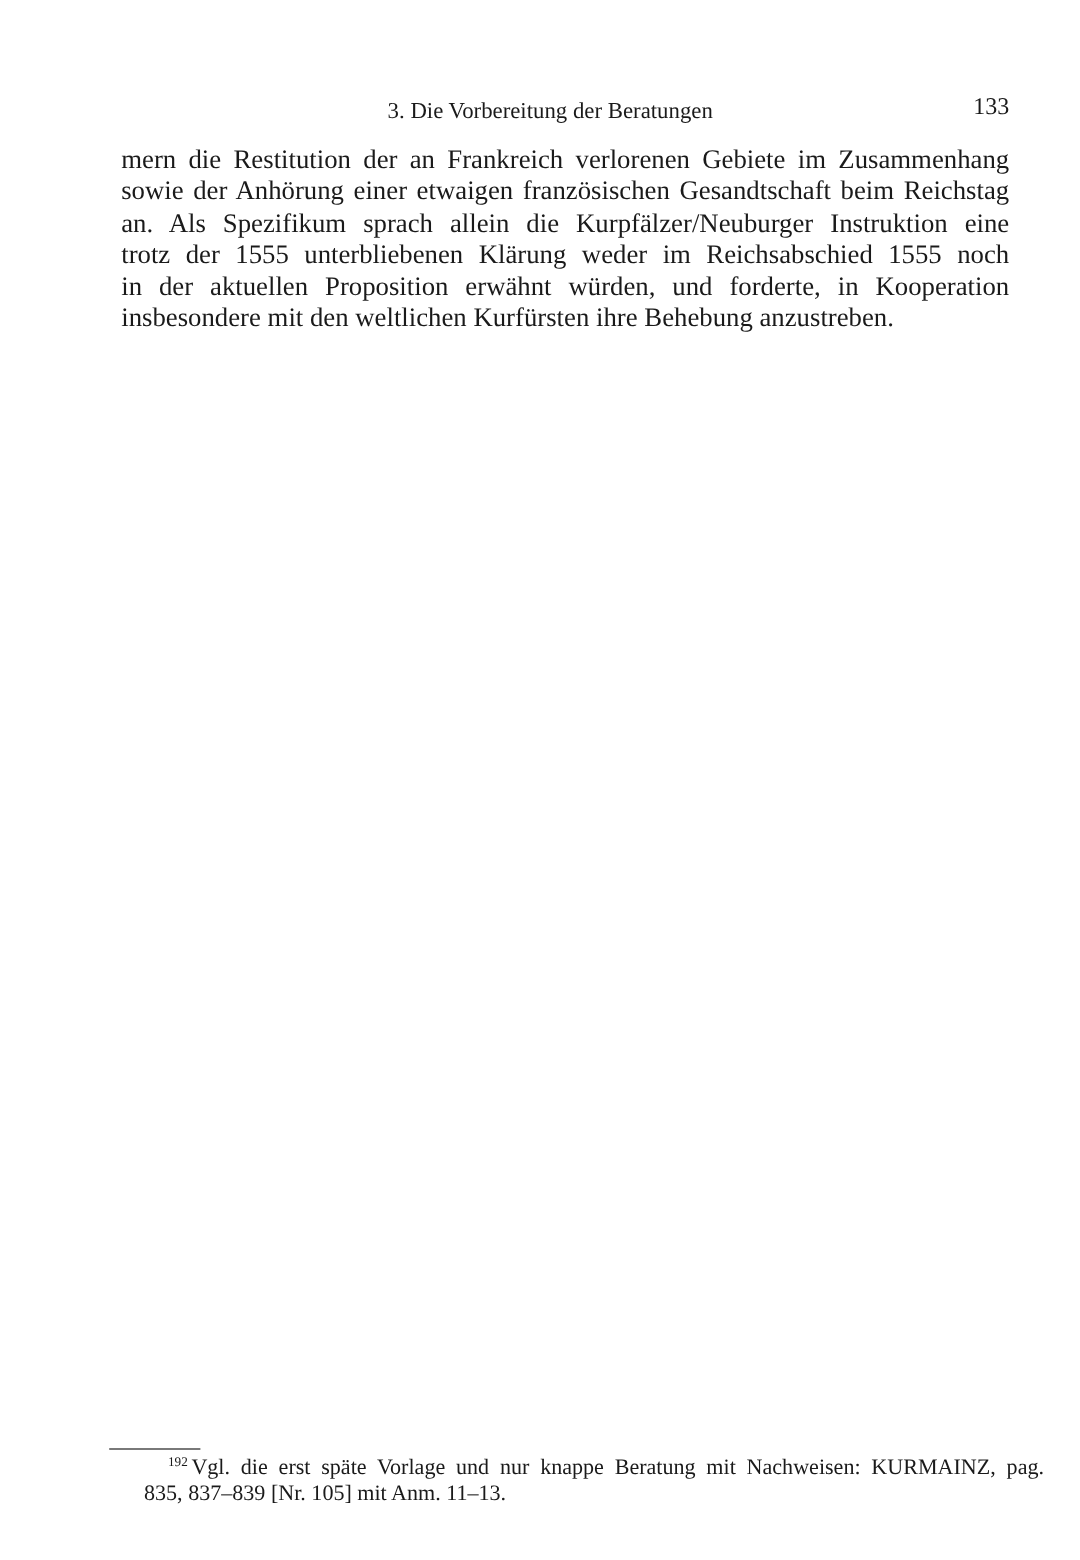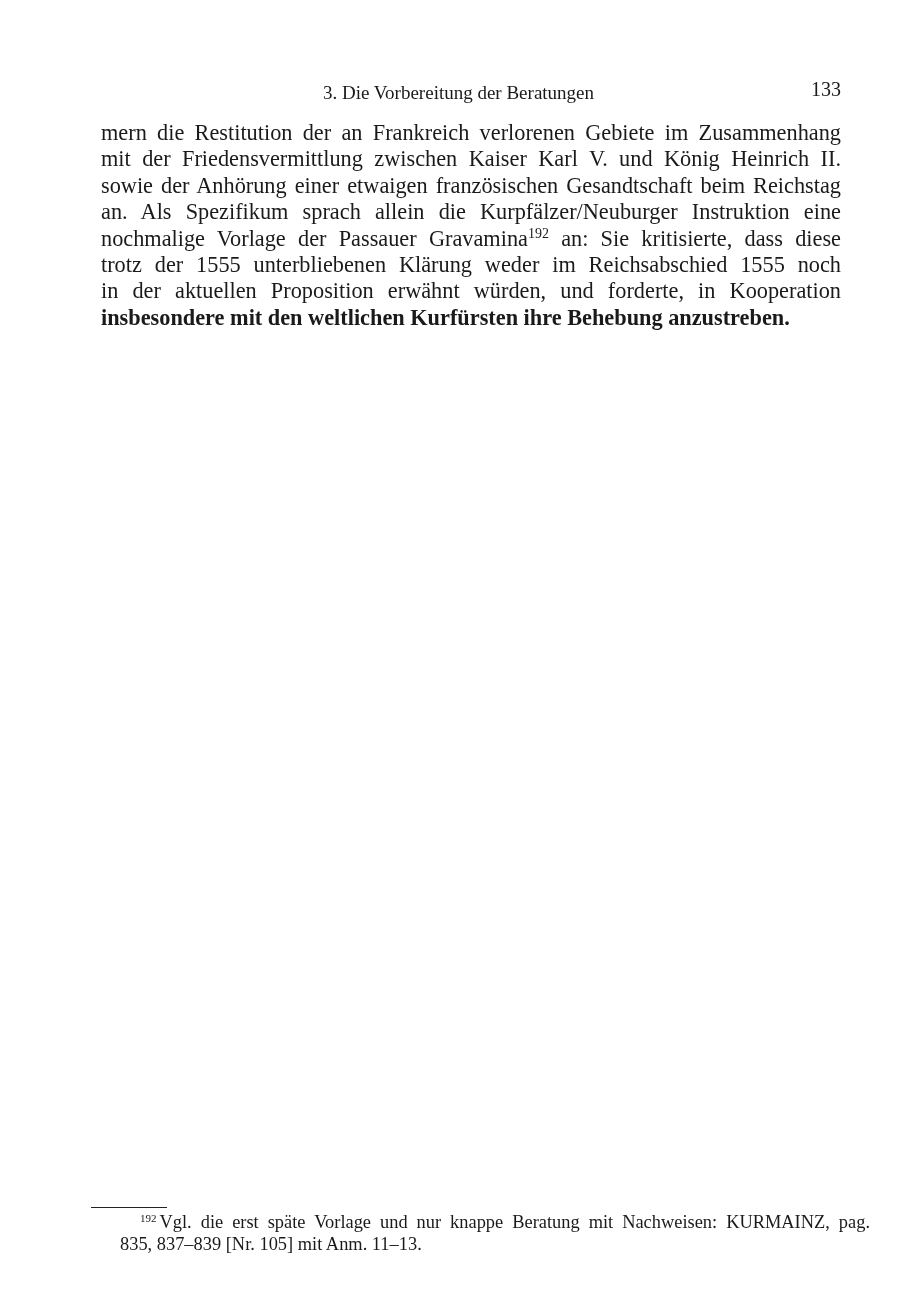--- a/index.html
+++ b/index.html
@@ -111,7 +111,6 @@
 
   <div class="body-text">
     <span class="line">mern die Restitution der an Frankreich verlorenen Gebiete im Zusammenhang</span>
-    <span class="line">mit der Friedensvermittlung zwischen Kaiser Karl V. und König Heinrich II.</span>
     <span class="line">sowie der Anhörung einer etwaigen französischen Gesandtschaft beim Reichstag</span>
     <span class="line">an. Als Spezifikum sprach allein die Kurpfälzer/Neuburger Instruktion eine</span>
     <span class="line"><span>nochmalige Vorlage der Passauer Gravamina</span><sup class="fnref">192</sup><span> an: Sie kritisierte, dass diese</span></span>

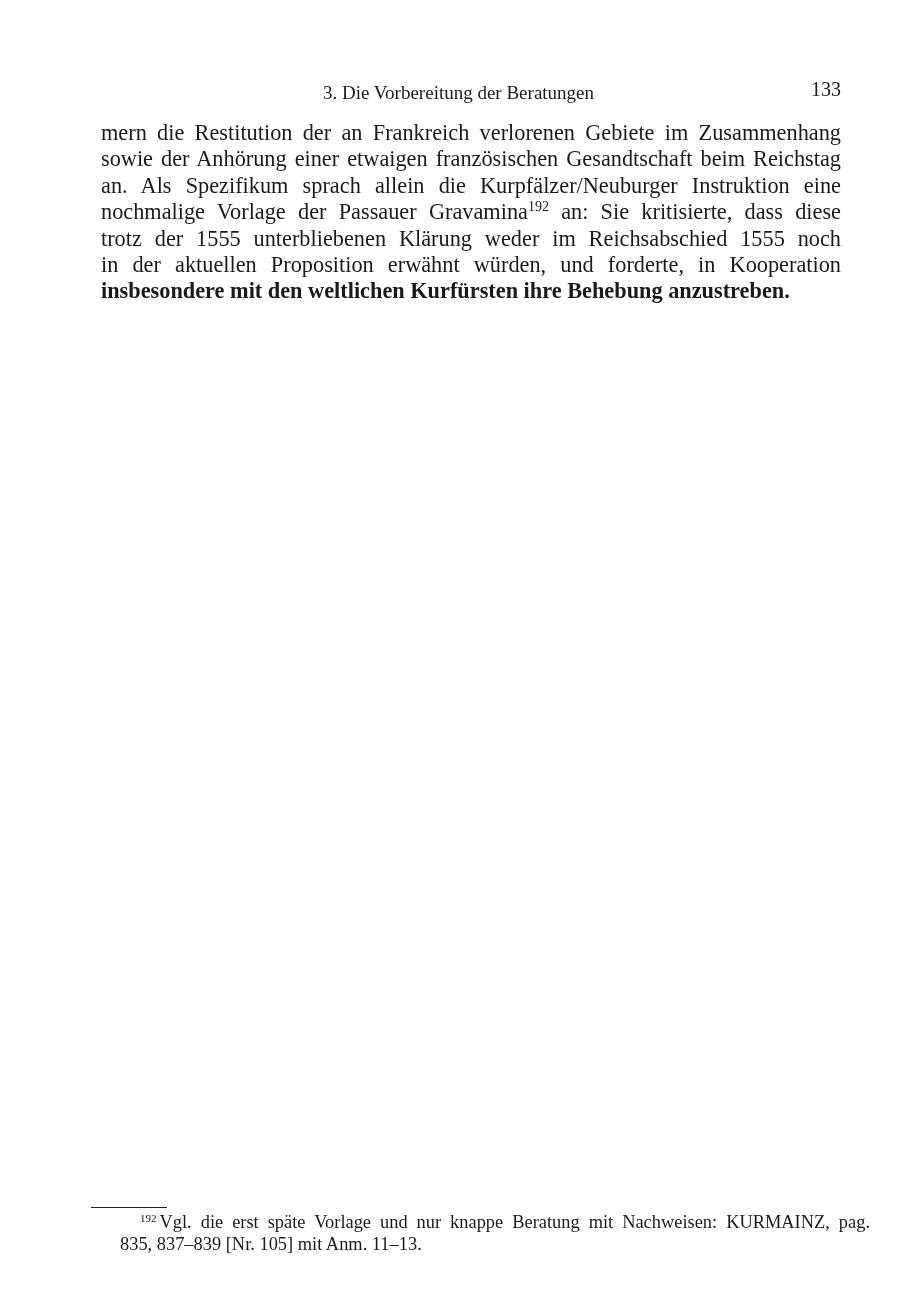--- a/index.html
+++ b/index.html
@@ -113,7 +113,6 @@
     <span class="line">mern die Restitution der an Frankreich verlorenen Gebiete im Zusammenhang</span>
     <span class="line">sowie der Anhörung einer etwaigen französischen Gesandtschaft beim Reichstag</span>
     <span class="line">an. Als Spezifikum sprach allein die Kurpfälzer/Neuburger Instruktion eine</span>
-    <span class="line"><span>nochmalige Vorlage der Passauer Gravamina</span><sup class="fnref">192</sup><span> an: Sie kritisierte, dass diese</span></span>
     <span class="line">trotz der 1555 unterbliebenen Klärung weder im Reichsabschied 1555 noch</span>
     <span class="line">in der aktuellen Proposition erwähnt würden, und forderte, in Kooperation</span>
     <span class="line last">insbesondere mit den weltlichen Kurfürsten ihre Behebung anzustreben.</span>

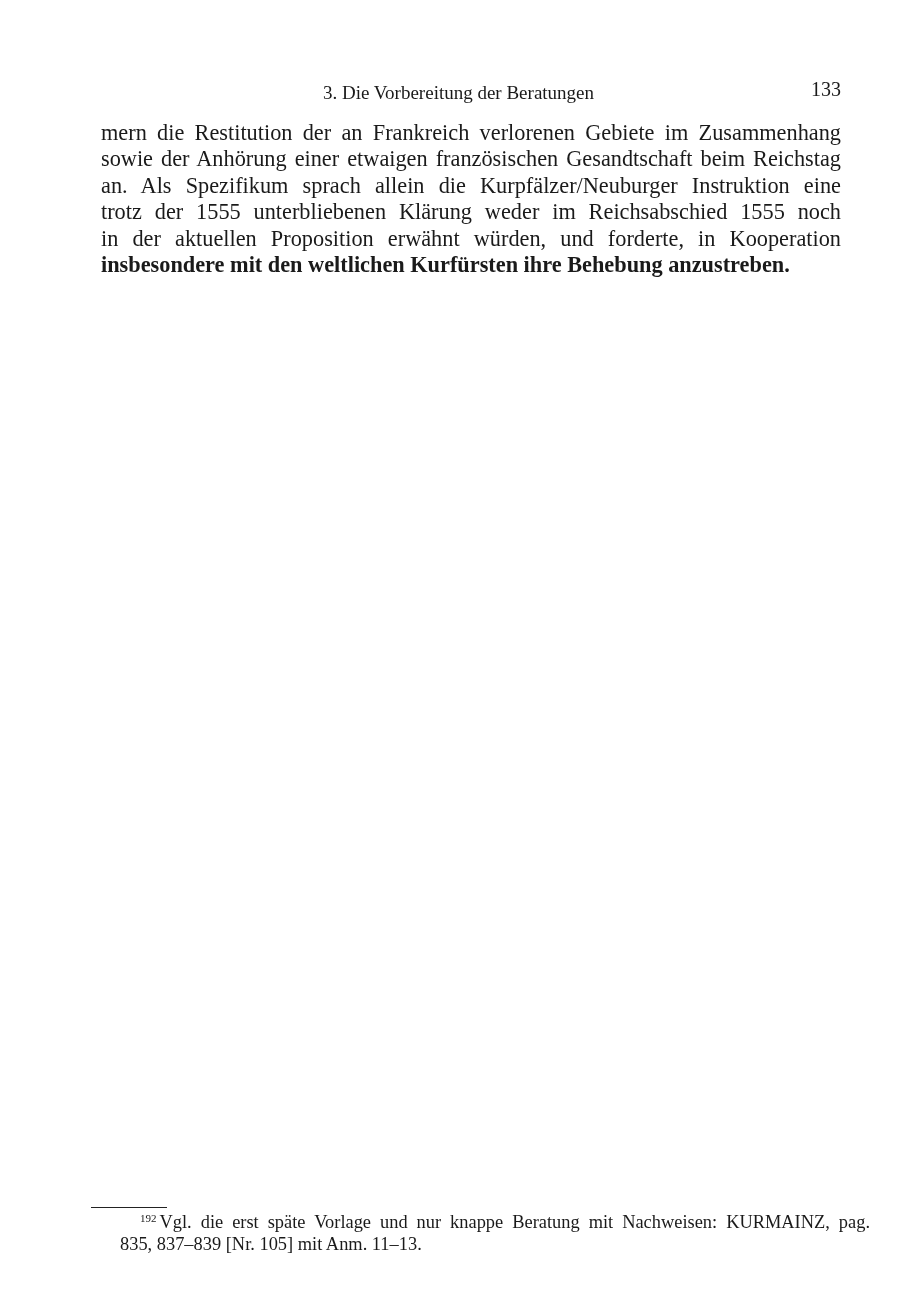--- a/index.html
+++ b/index.html
@@ -58,7 +58,6 @@
     }
     .line.last {
       text-align-last: left;
-      font-weight: bold;
     }
     .line span { white-space: normal; }
     sup.fnref {

